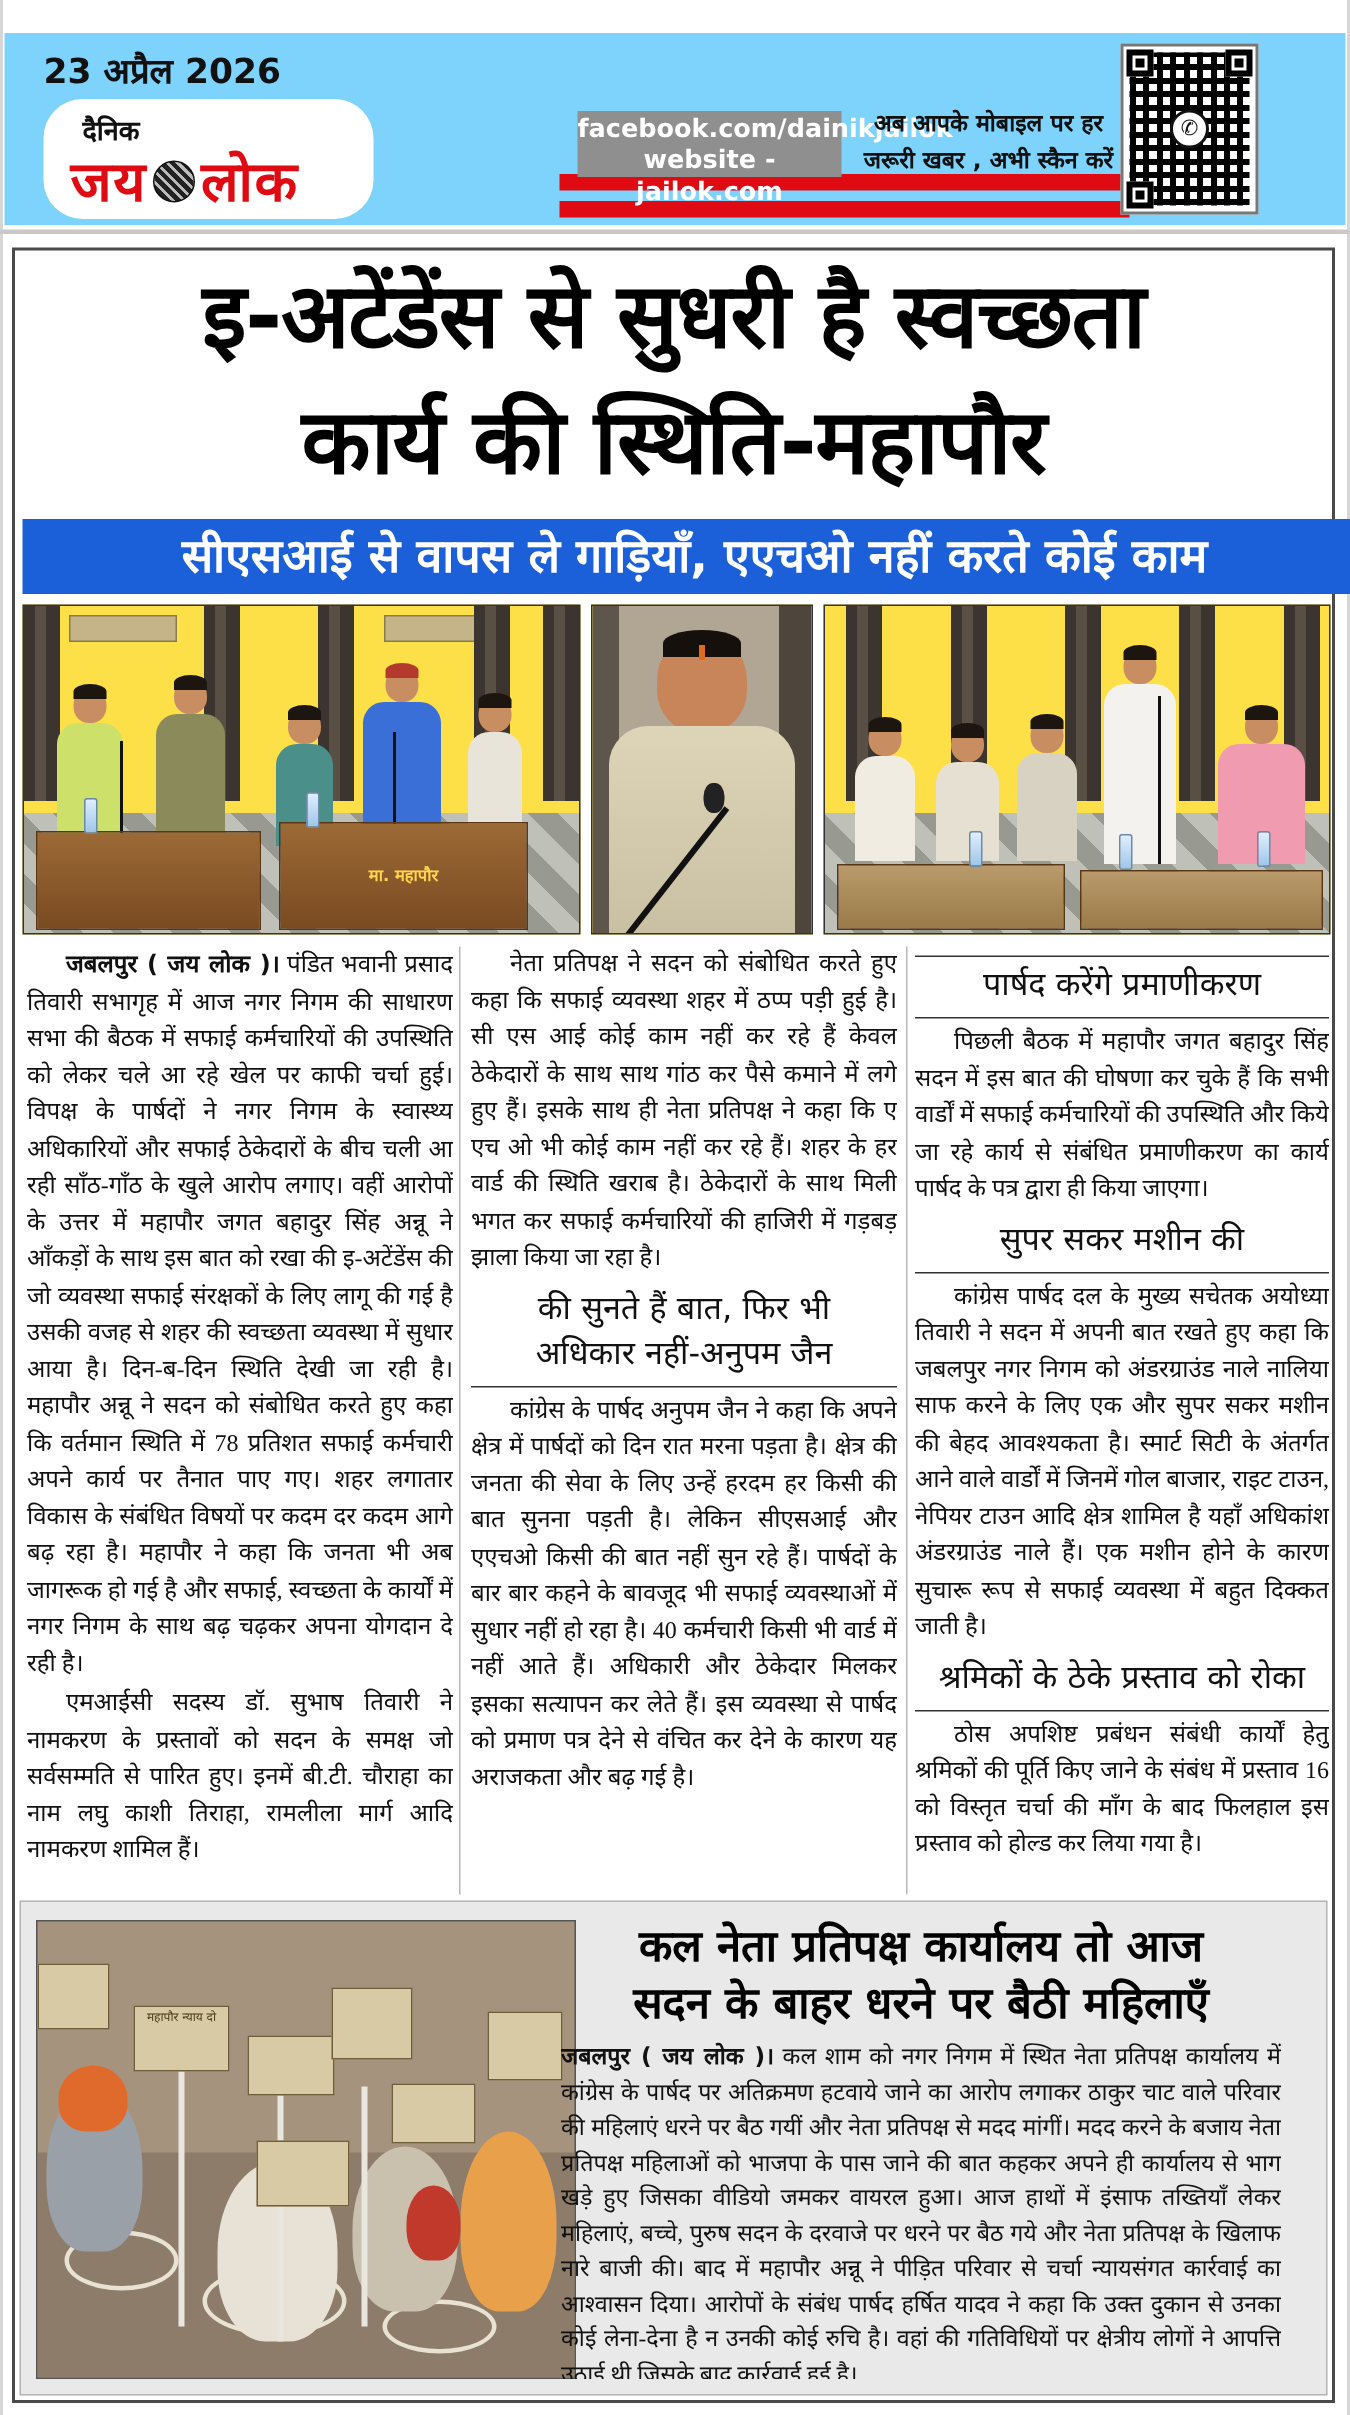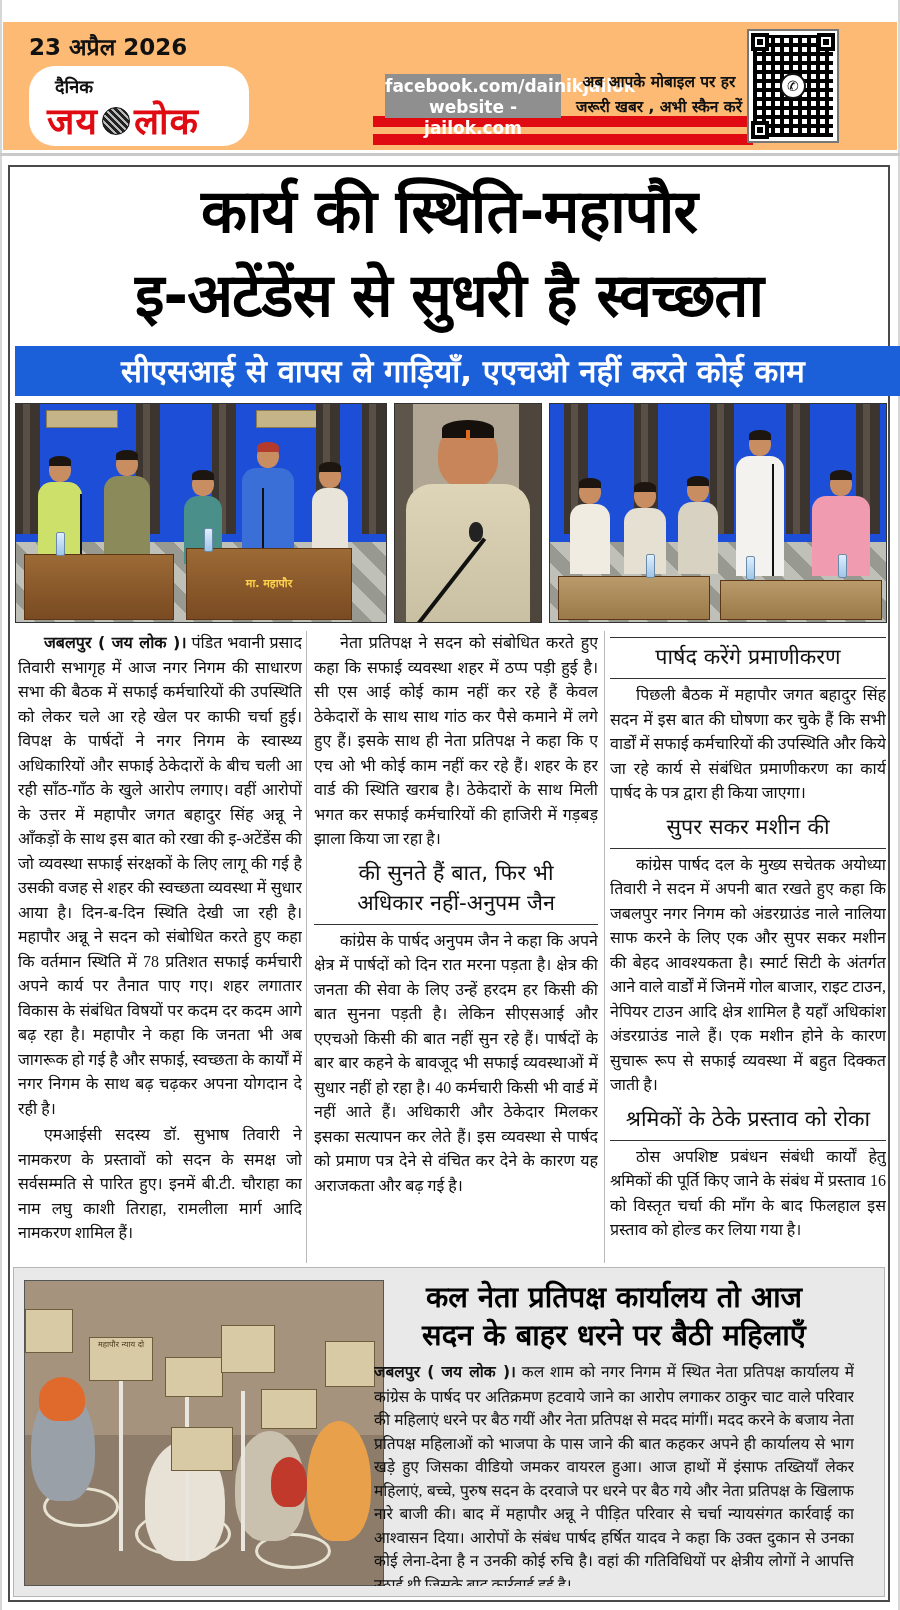--- a/index.html
+++ b/index.html
@@ -7,7 +7,7 @@
          font-family:"DejaVu Sans",sans-serif;}
   .edge{position:absolute;top:0;bottom:0;width:2px;background:#d6d6d6;}
   
-  #masthead{position:absolute;left:3px;top:22px;width:894px;height:128px;background:#fdba74;}
+  #masthead{position:absolute;left:3px;top:22px;width:894px;height:128px;background:#7dd3fc;}
   #issue-date{position:absolute;left:26px;top:8px;font-size:23px;font-weight:bold;color:#111;}
   #logo{position:absolute;left:26px;top:44px;width:220px;height:80px;background:#ffffff;border-radius:26px;}
   #logo .top{position:absolute;left:26px;top:8px;font-size:18px;color:#111;font-weight:bold;}

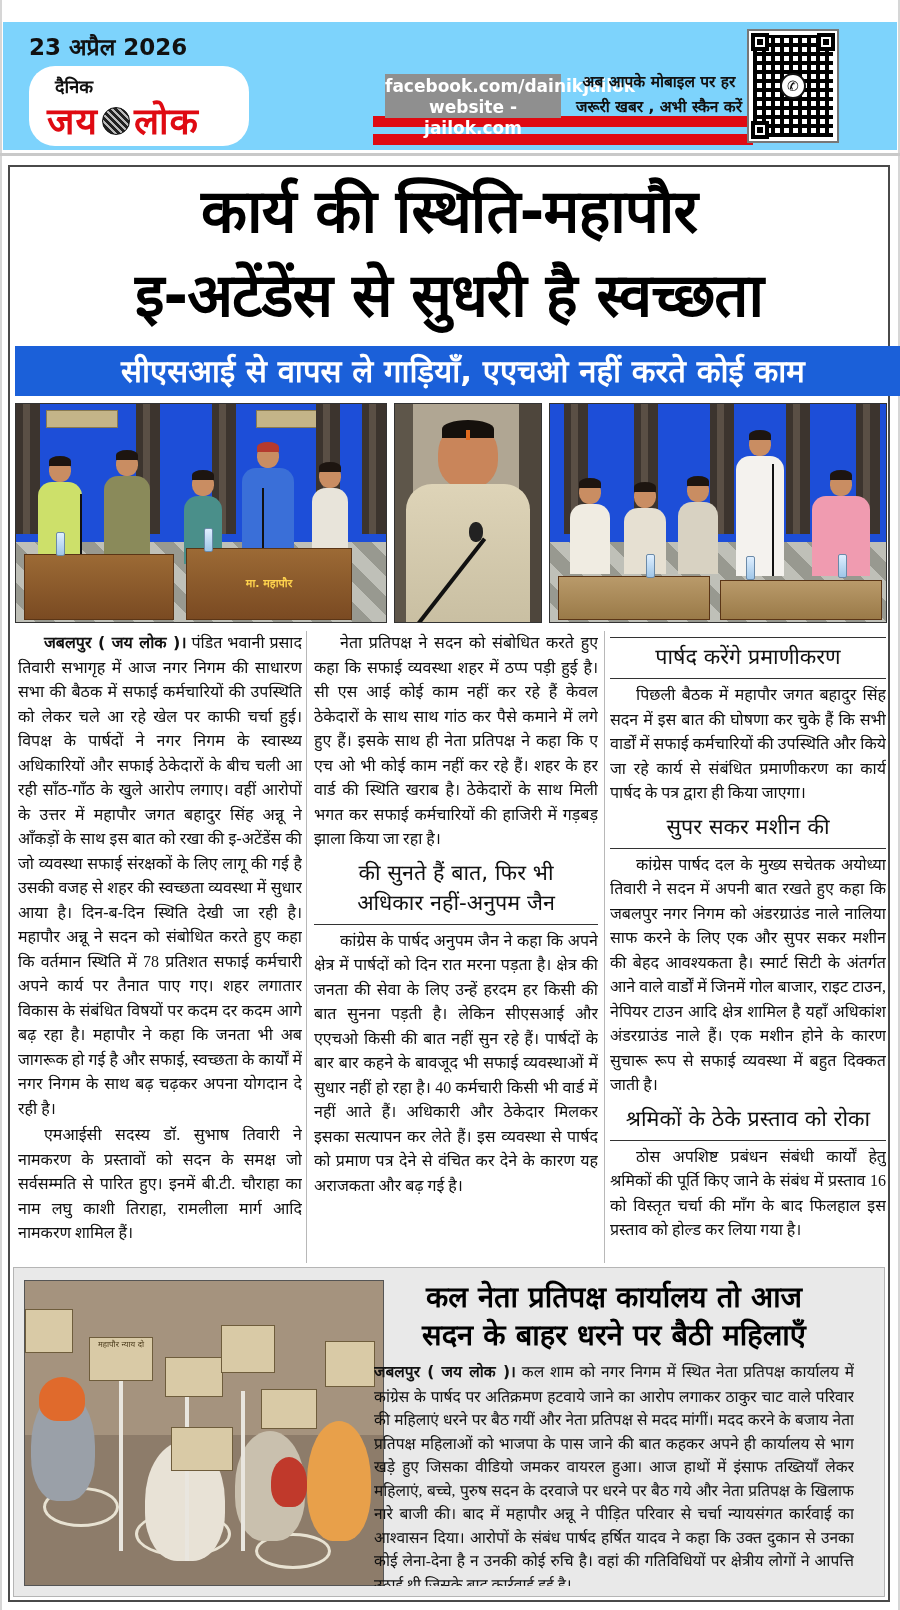--- a/index.html
+++ b/index.html
@@ -132,8 +132,8 @@
   <div id="main">
 
     <div id="headline">
+      <div class="l">इ-अटेंडेंस से सुधरी है स्वच्छता</div>
       <div class="l">कार्य की स्थिति-महापौर</div>
-      <div class="l">इ-अटेंडेंस से सुधरी है स्वच्छता</div>
     </div>
 
     <div id="subhead">सीएसआई से वापस ले गाड़ियाँ, एएचओ नहीं करते कोई काम</div>

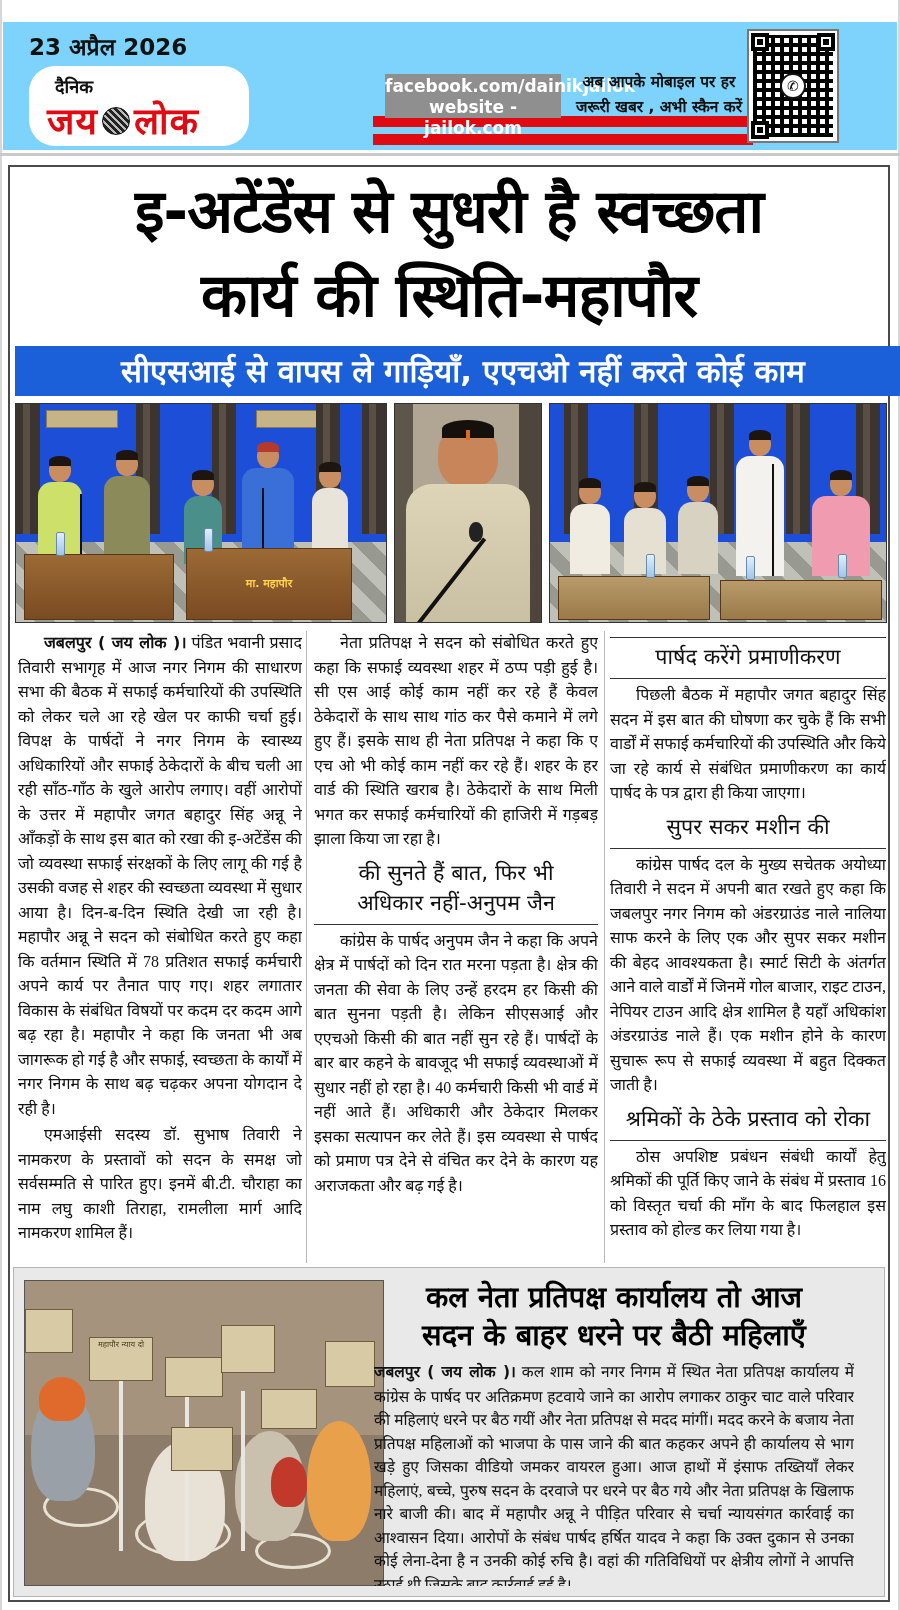--- a/index.html
+++ b/index.html
@@ -41,7 +41,7 @@
   #subhead{position:absolute;left:5px;top:179px;width:896px;height:50px;background:#1b60d9;color:#fff;
            text-align:center;font-size:31px;font-weight:bold;line-height:50px;}
   
-  .photo{position:absolute;top:236px;height:220px;border:1px solid #333;box-sizing:border-box;overflow:hidden;background:#1d4ed8;}
+  .photo{position:absolute;top:236px;height:220px;border:1px solid #333;box-sizing:border-box;overflow:hidden;background:#fde047;}
   #photo1{left:5px;width:372px;} #photo2{left:384px;width:148px;} #photo3{left:539px;width:338px;}
   .curtain{position:absolute;top:0;width:24px;height:130px;background:linear-gradient(90deg,#3c342e 0 30%,#5a4f45 30% 60%,#3c342e 60% 100%);}
   .wallboard{position:absolute;top:6px;width:70px;height:16px;background:#c4b488;border:1px solid #8a7a50;}

